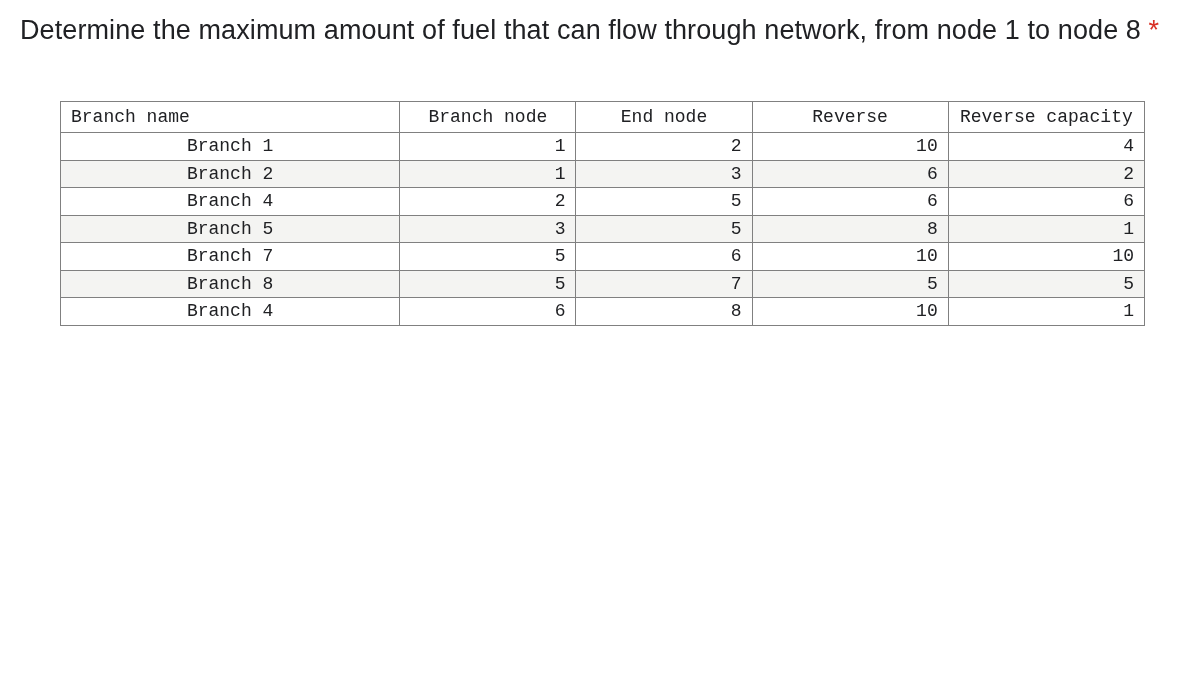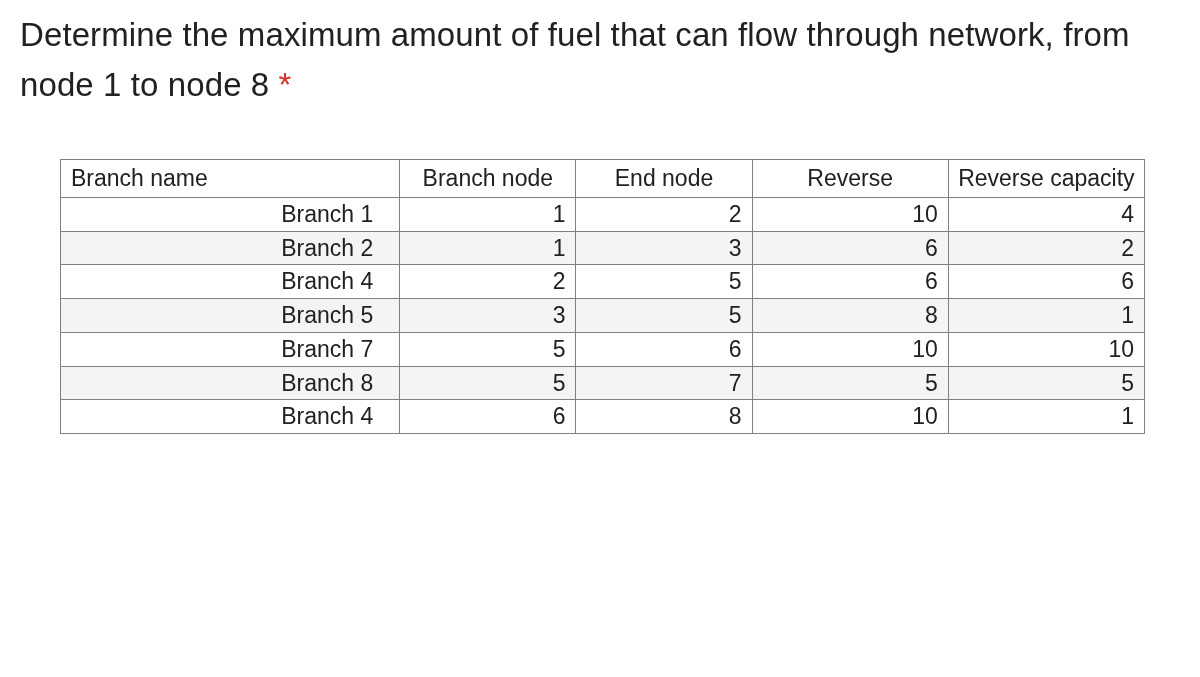--- a/index.html
+++ b/index.html
@@ -11,7 +11,7 @@
     width: 1160px;
   }
   .question {
-    font-size: 33px;
+    font-size: 27px;
     line-height: 1.5;
     color: #202124;
     letter-spacing: 0.1px;

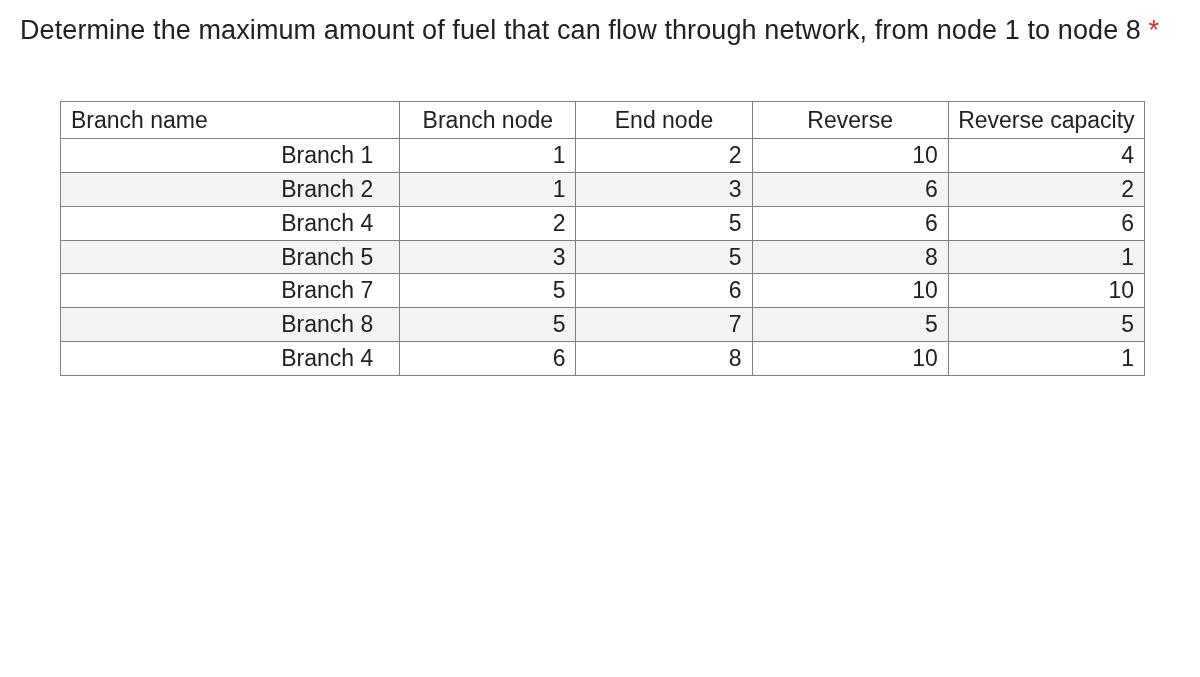--- a/index.html
+++ b/index.html
@@ -27,9 +27,10 @@
   }
   th, td {
     border: 1px solid #808080;
-    font-size: 23px;
+    font-size: 18px;
     vertical-align: middle;
     line-height: 1.25;
+    font-family: Liberation Mono, monospace;
   }
   th {
     font-weight: normal;

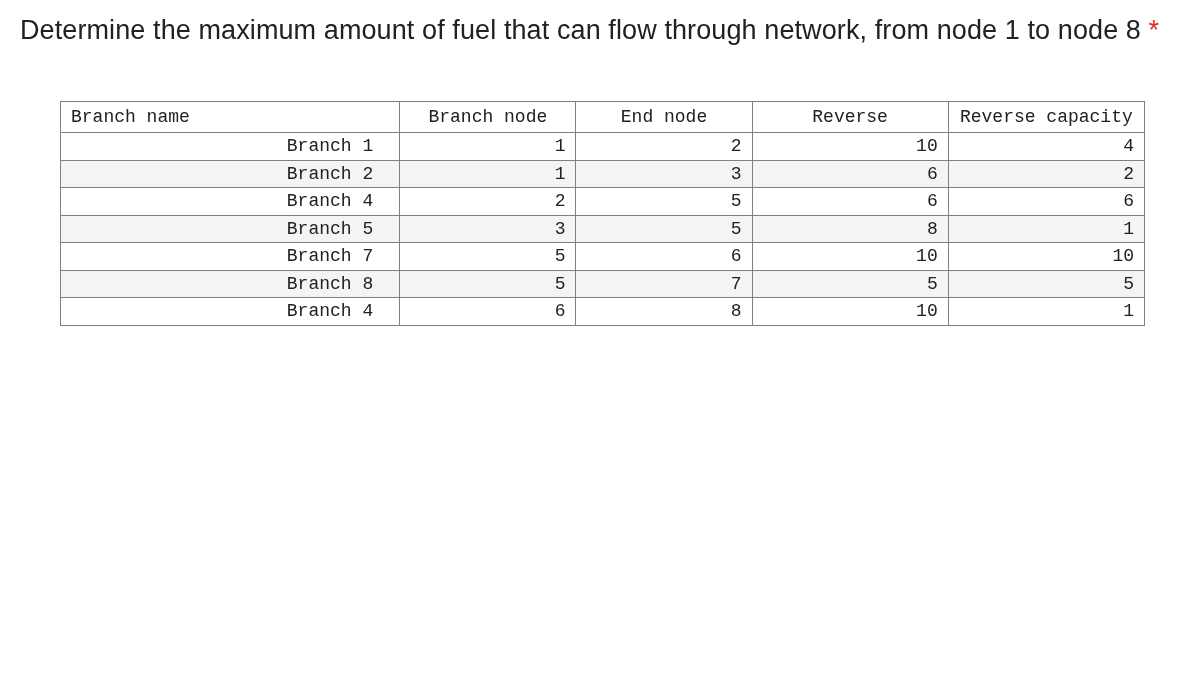--- a/index.html
+++ b/index.html
@@ -43,7 +43,7 @@
   .th-cap  { width: 180px; }
   .th-rev  { width: 180px; }
   td.name-cell {
-    text-align: right;
+    text-align: center;
     padding: 2px 26px;
   }
   td.num-cell {

